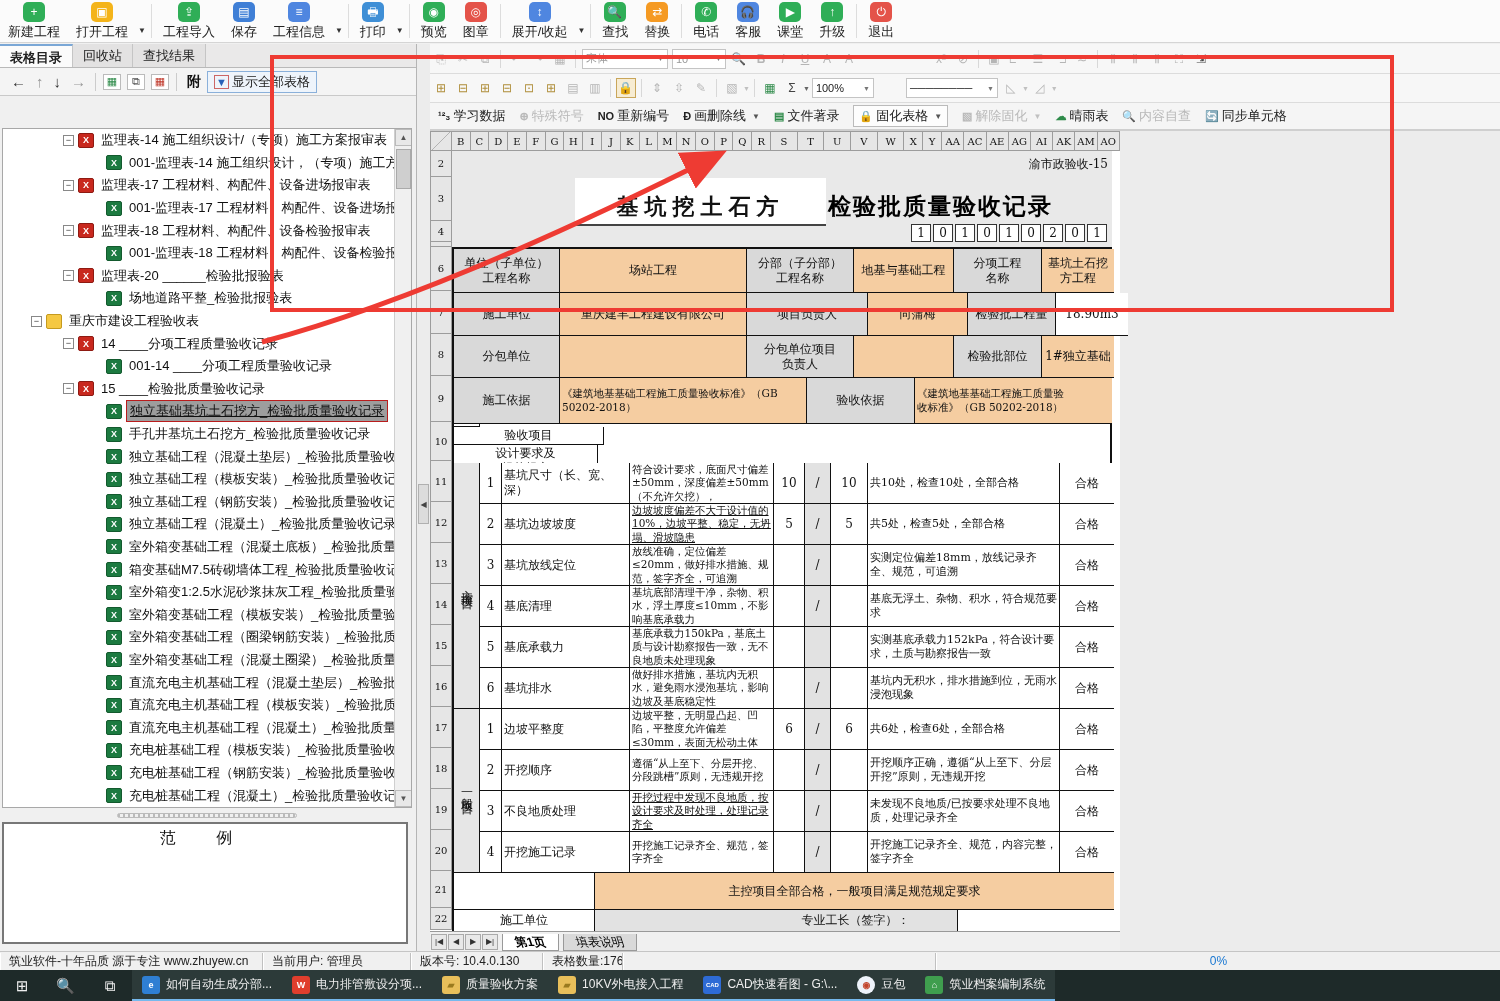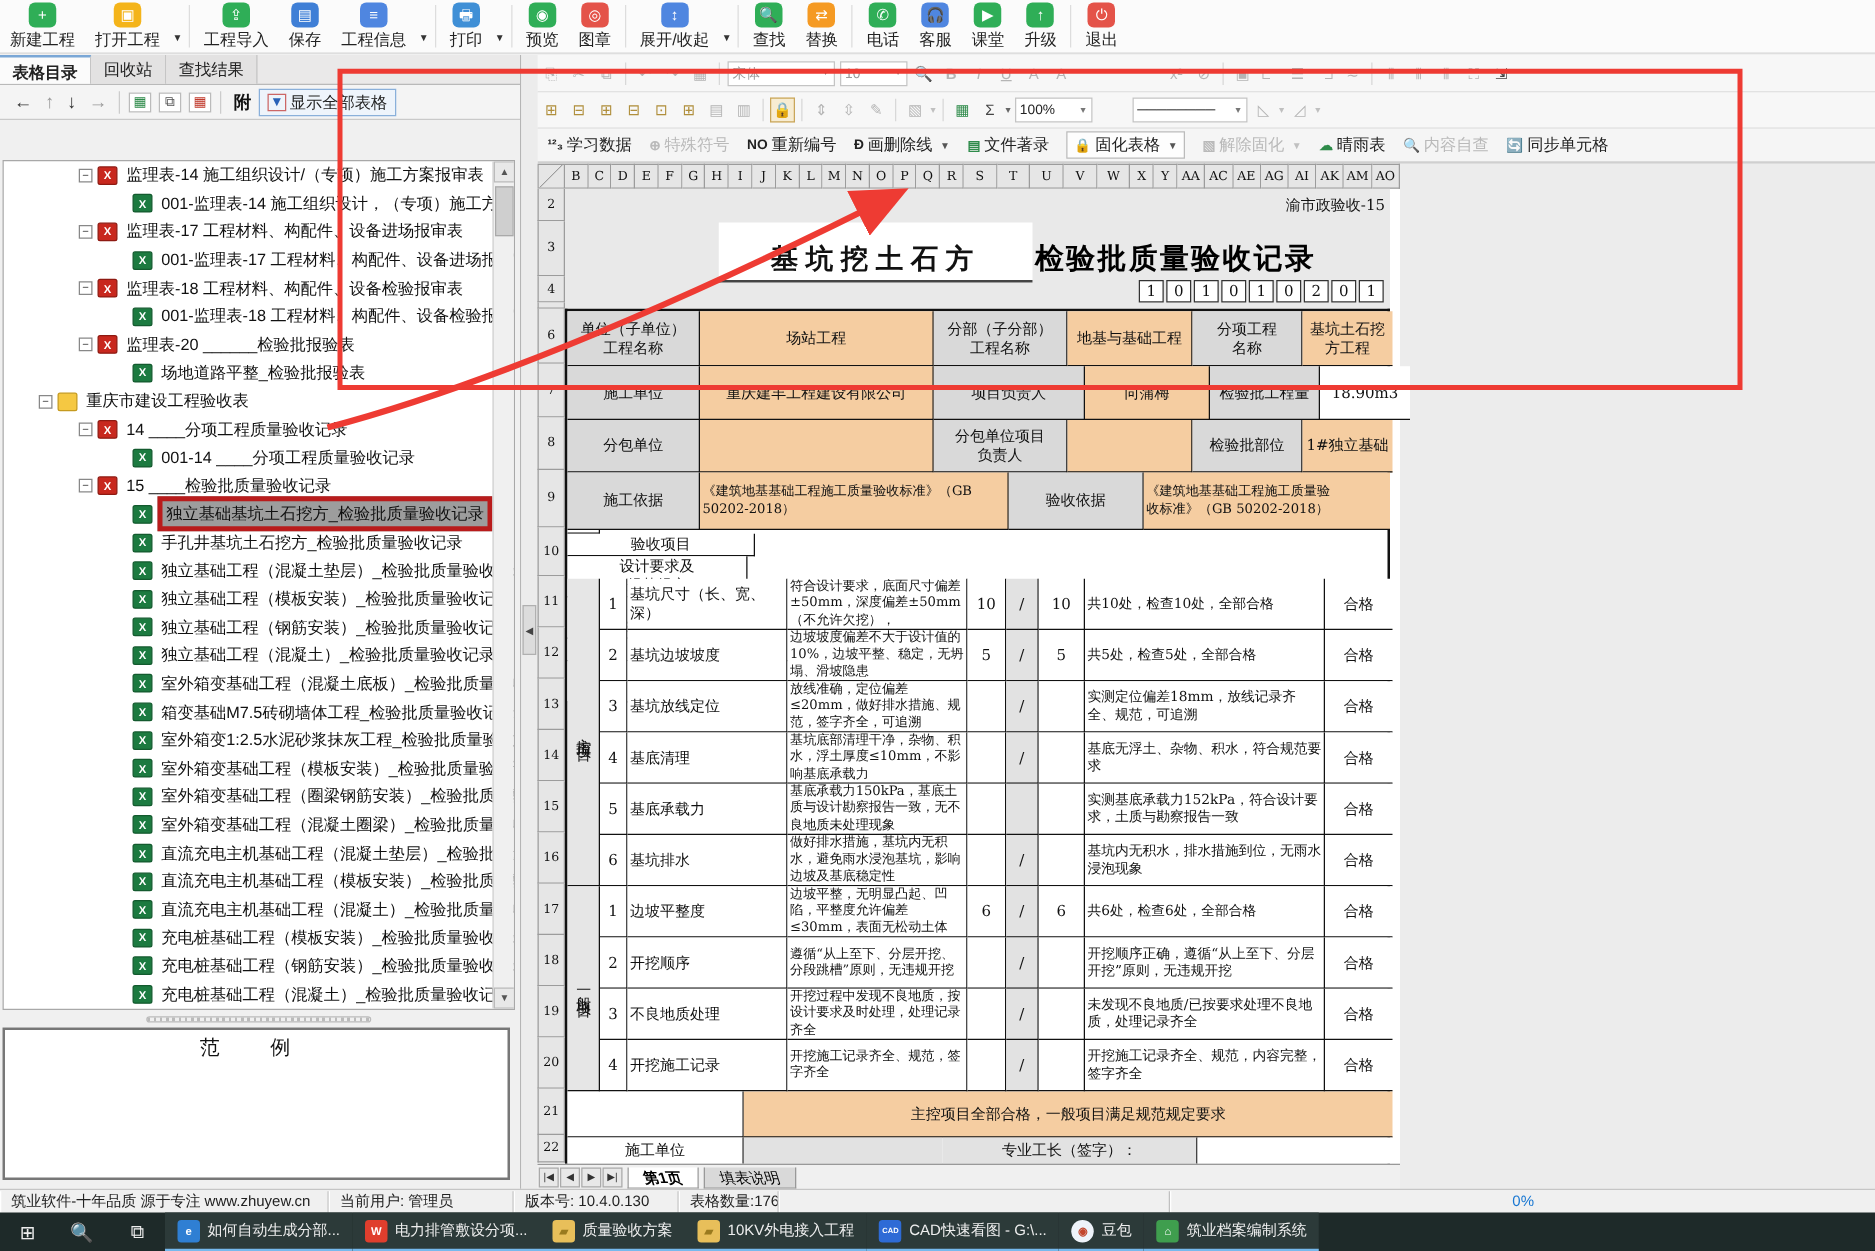--- a/index.html
+++ b/index.html
@@ -59,7 +59,7 @@
   .tree-ico.green { background:#1c7a40; border:1px solid #135a2e; }
   .tree-ico.folder { background:#f5c842; border:1px solid #c59a1f; border-radius:2px; }
   .tree-label { padding:1px 3px; overflow:hidden; }
-  .tree-label.sel { background:#9d9d9d; border:4px solid #b91c1c; }
+  .tree-label.sel { background:#9d9d9d; border:1px solid #b91c1c;text-decoration:underline; }
   #tree-scroll { position:absolute; right:0; top:0; width:17px; height:100%; background:#f0f0f0; border-left:1px solid #cfcfcf; }
   .sc-btn { position:absolute; left:0; width:17px; height:17px; background:#e8e8e8; border:1px solid #bbb; font-size:8px; color:#555; text-align:center; line-height:15px; }
   #tree-thumb { position:absolute; left:1px; top:20px; width:15px; height:40px; background:#cfcfcf; border:1px solid #aaa; }

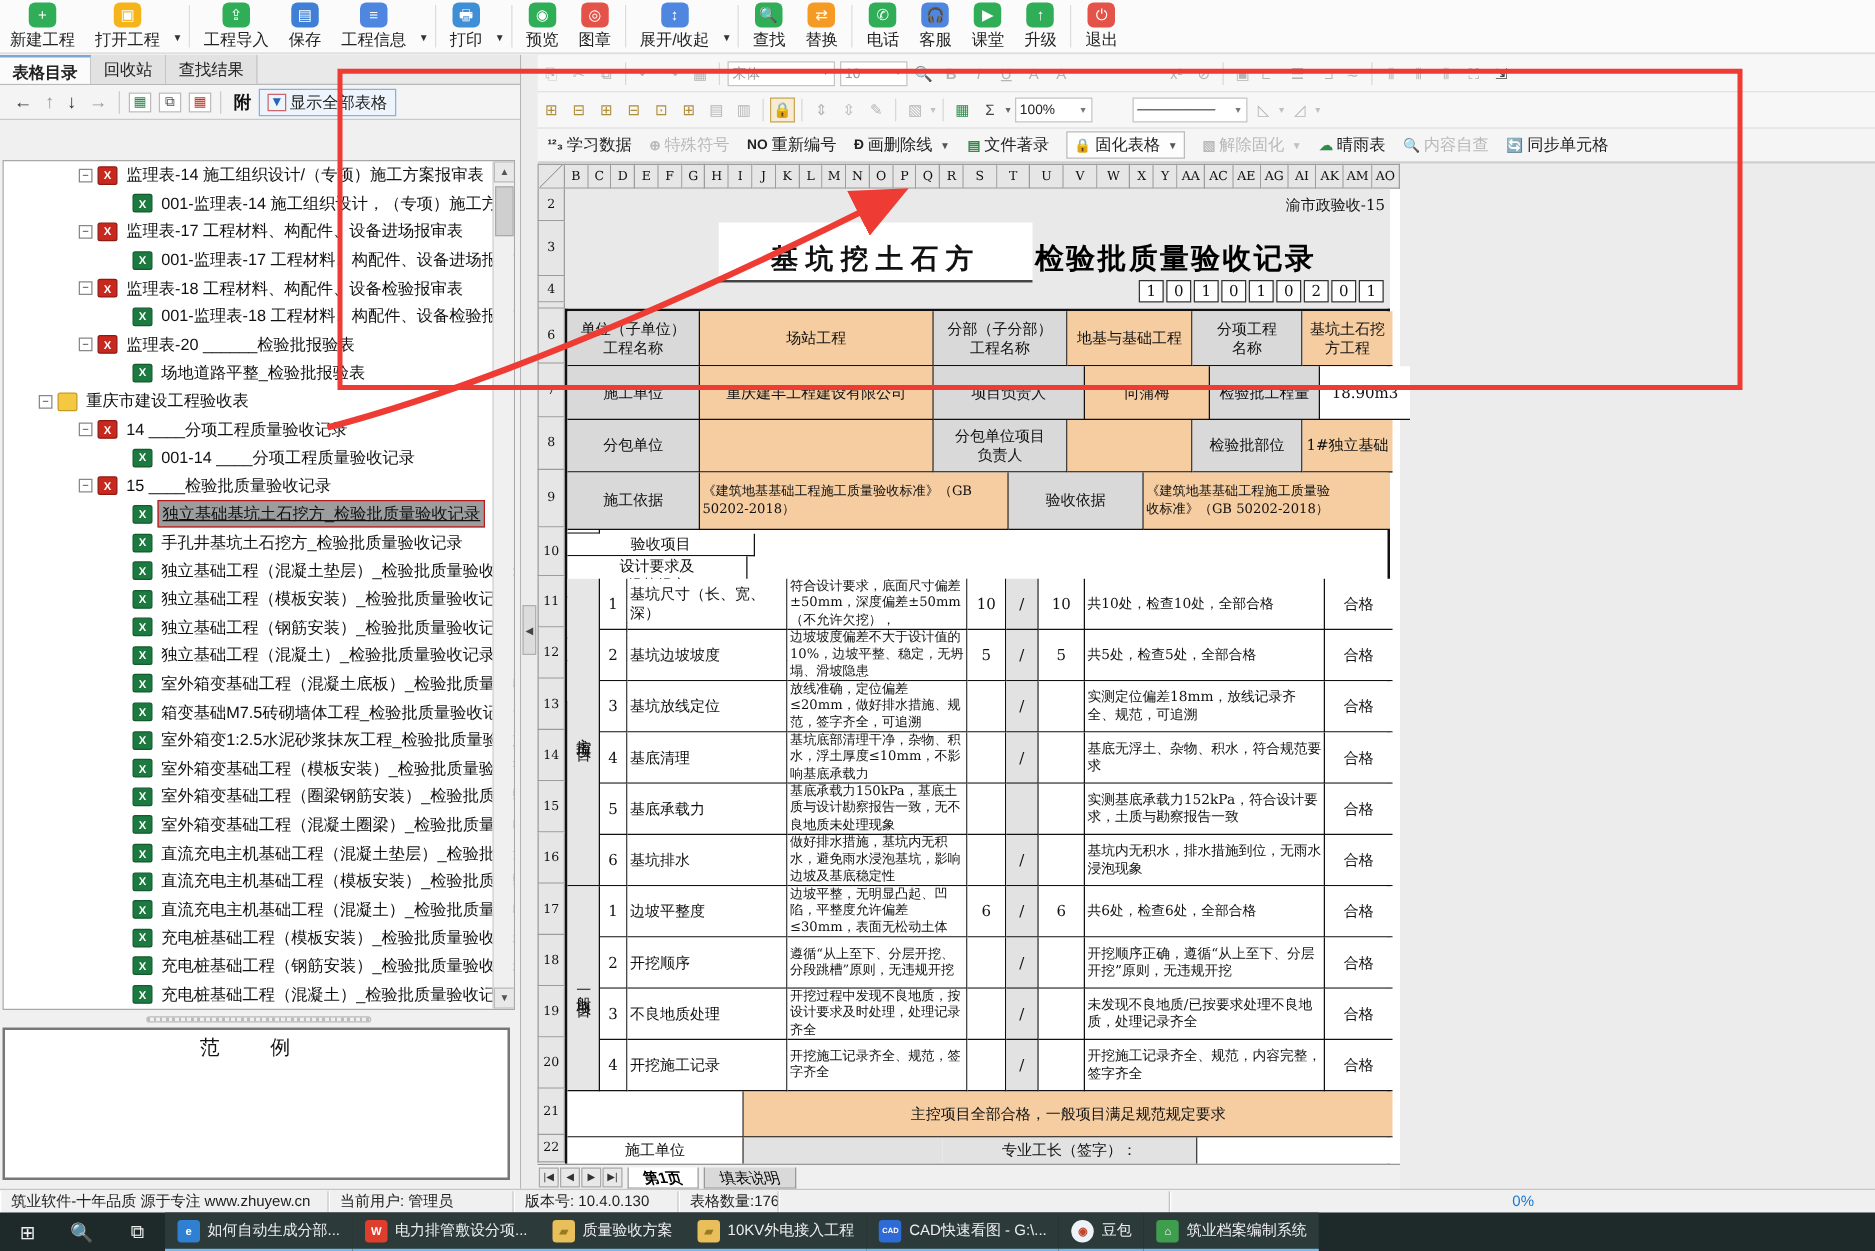--- a/index.html
+++ b/index.html
@@ -657,7 +657,7 @@
         <div class="frow" style="height: 41px;">
           <div class="fcell white" style="width: 22px; flex: 0 0 auto;">2</div>
           <div class="fcell white left" style="width: 128px; flex: 0 0 auto;">基坑边坡坡度</div>
-          <div class="fcell white reqtext" style="width: 144px; flex: 0 0 auto;">边坡坡度偏差不大于设计值的10%，边坡平整、稳定，无坍塌、滑坡隐患</div>
+          <div class="fcell white reqtext" style="width: 144px; flex: 0 0 auto; text-decoration: underline;">边坡坡度偏差不大于设计值的10%，边坡平整、稳定，无坍塌、滑坡隐患</div>
           <div class="fcell white" style="width: 31px; flex: 0 0 auto;">5</div>
           <div class="fcell gray" style="width: 26px; flex: 0 0 auto;">/</div>
           <div class="fcell white" style="width: 37px; flex: 0 0 auto;">5</div>

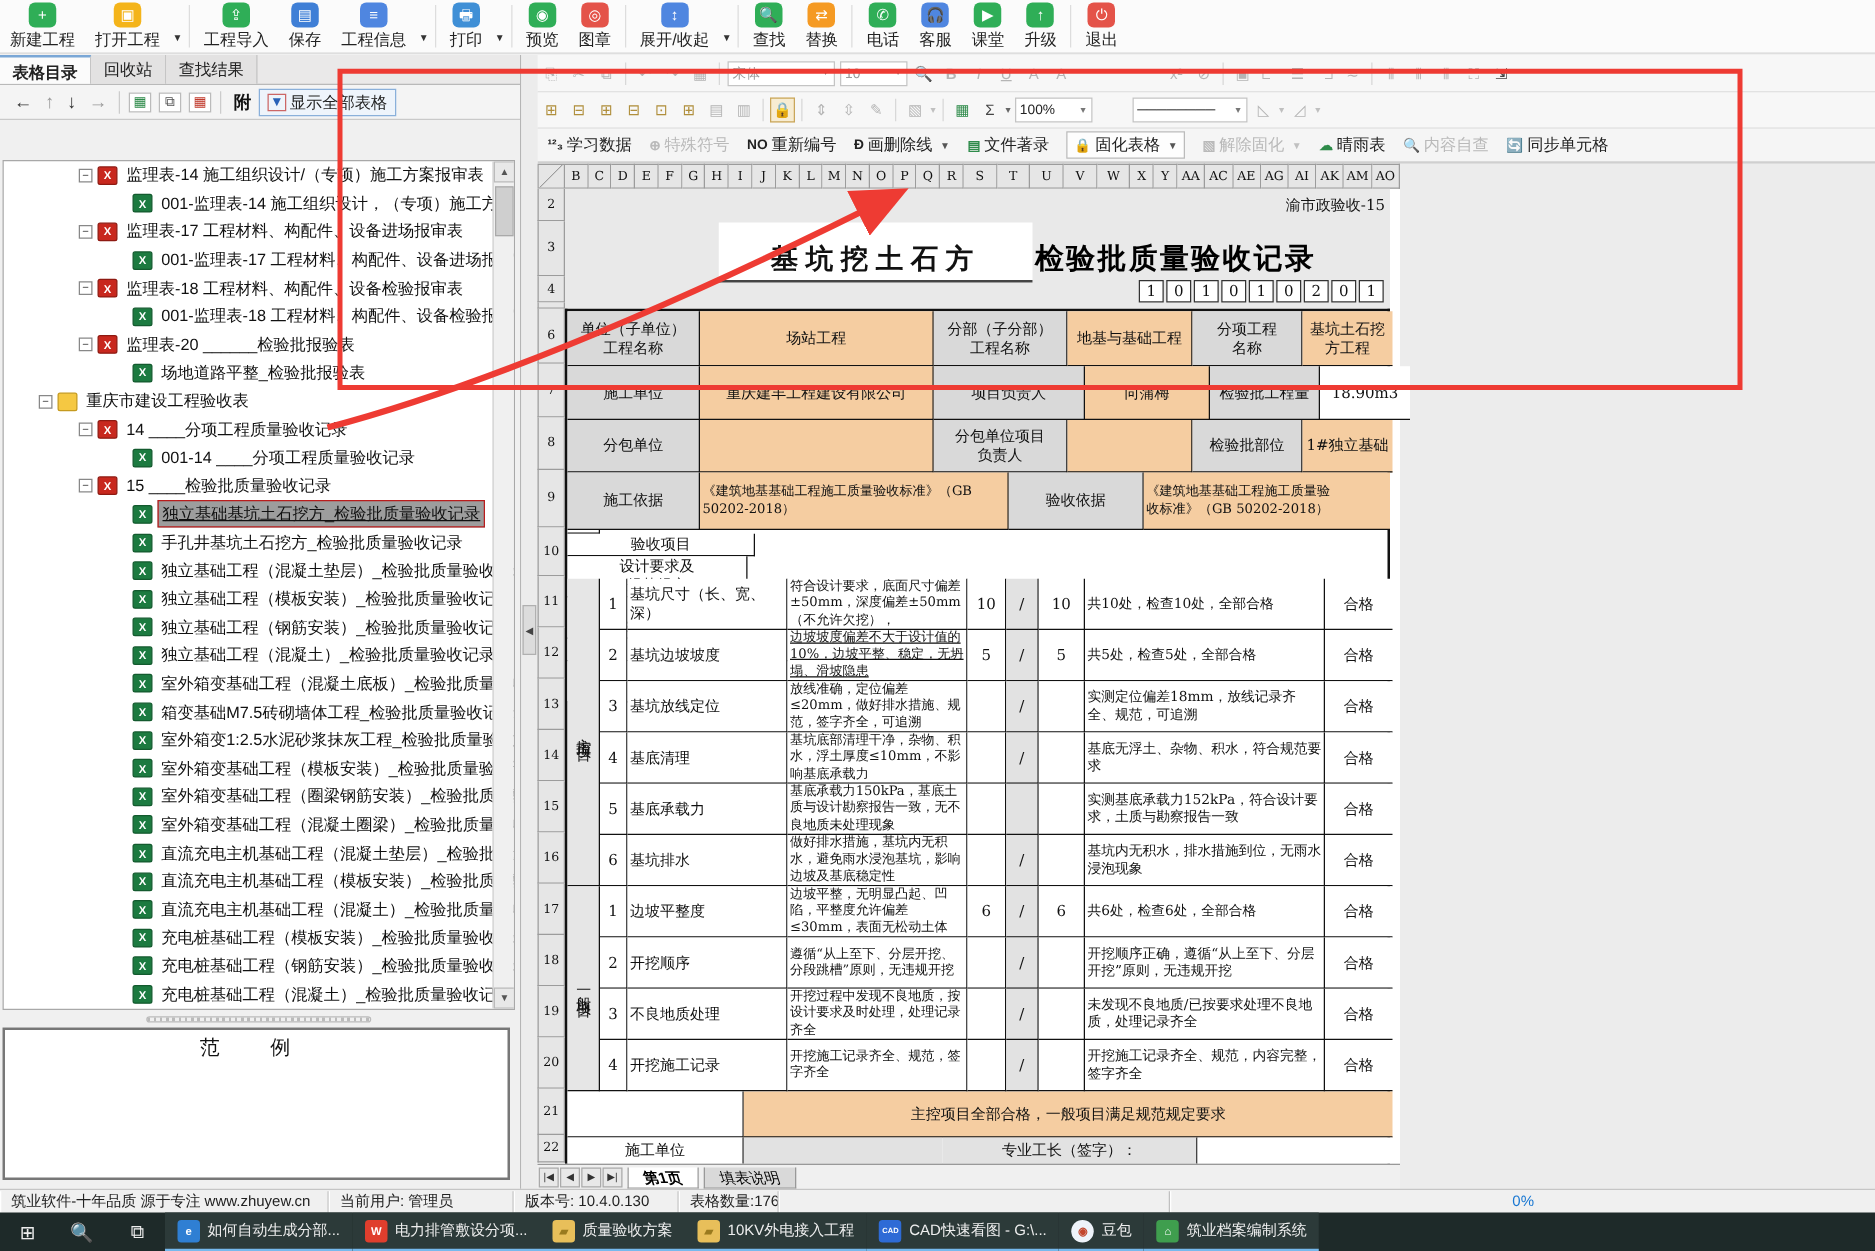--- a/index.html
+++ b/index.html
@@ -732,7 +732,7 @@
         <div class="frow" style="height: 41px;">
           <div class="fcell white" style="width: 22px; flex: 0 0 auto;">3</div>
           <div class="fcell white left" style="width: 128px; flex: 0 0 auto;">不良地质处理</div>
-          <div class="fcell white reqtext" style="width: 144px; flex: 0 0 auto;">开挖过程中发现不良地质，按设计要求及时处理，处理记录齐全</div>
+          <div class="fcell white reqtext" style="width: 144px; flex: 0 0 auto; text-decoration: underline;">开挖过程中发现不良地质，按设计要求及时处理，处理记录齐全</div>
           <div class="fcell white" style="width: 31px; flex: 0 0 auto;"></div>
           <div class="fcell gray" style="width: 26px; flex: 0 0 auto;">/</div>
           <div class="fcell white" style="width: 37px; flex: 0 0 auto;"></div>

